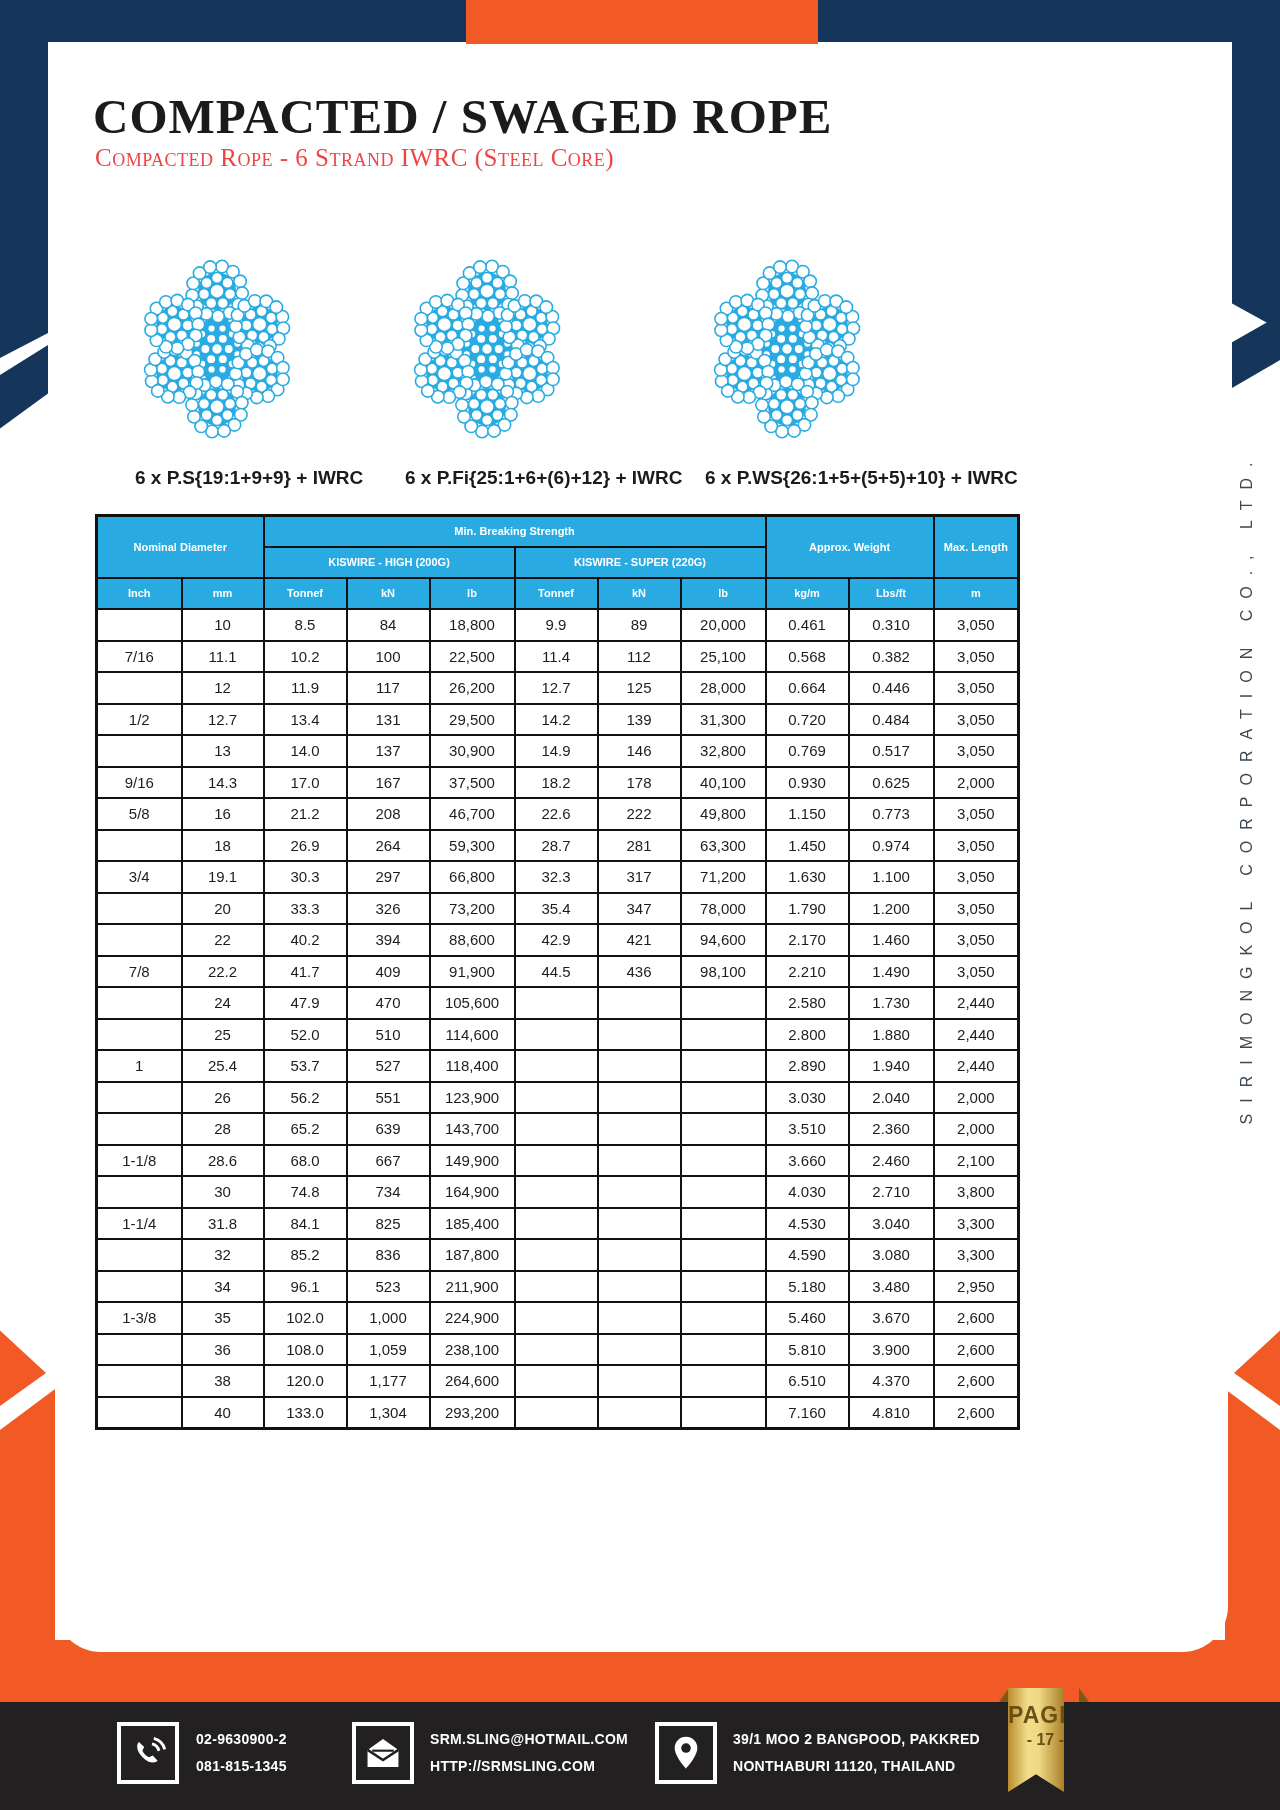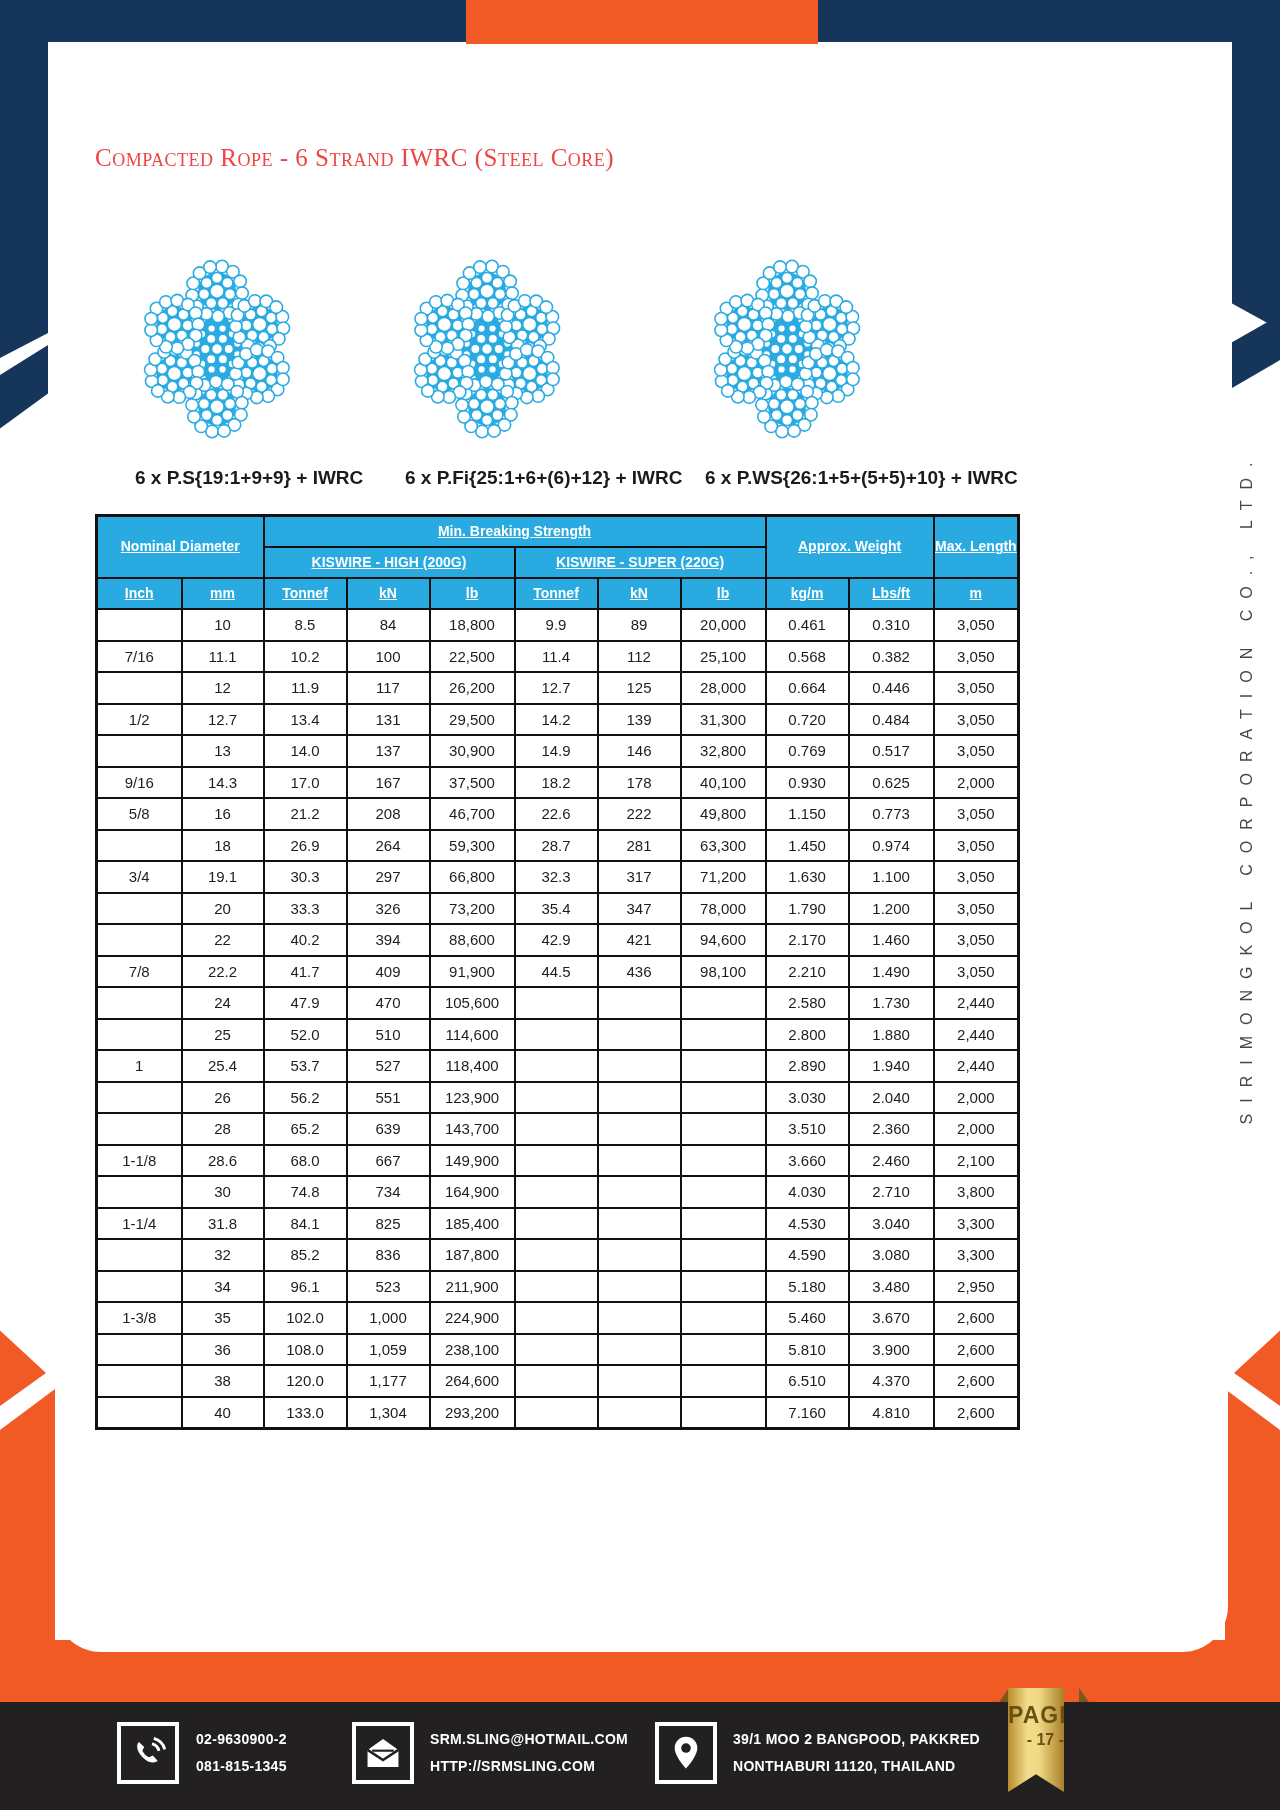--- a/index.html
+++ b/index.html
@@ -102,6 +102,7 @@
   <div class="company-vertical">SIRIMONGKOL CORPORATION CO., LTD.</div>
 
   <div class="card">
+    <div class="page-title">COMPACTED / SWAGED ROPE</div>
     <div class="page-subtitle">Compacted Rope - 6 Strand IWRC (Steel Core)</div>
 
     <div class="rope-col c1">

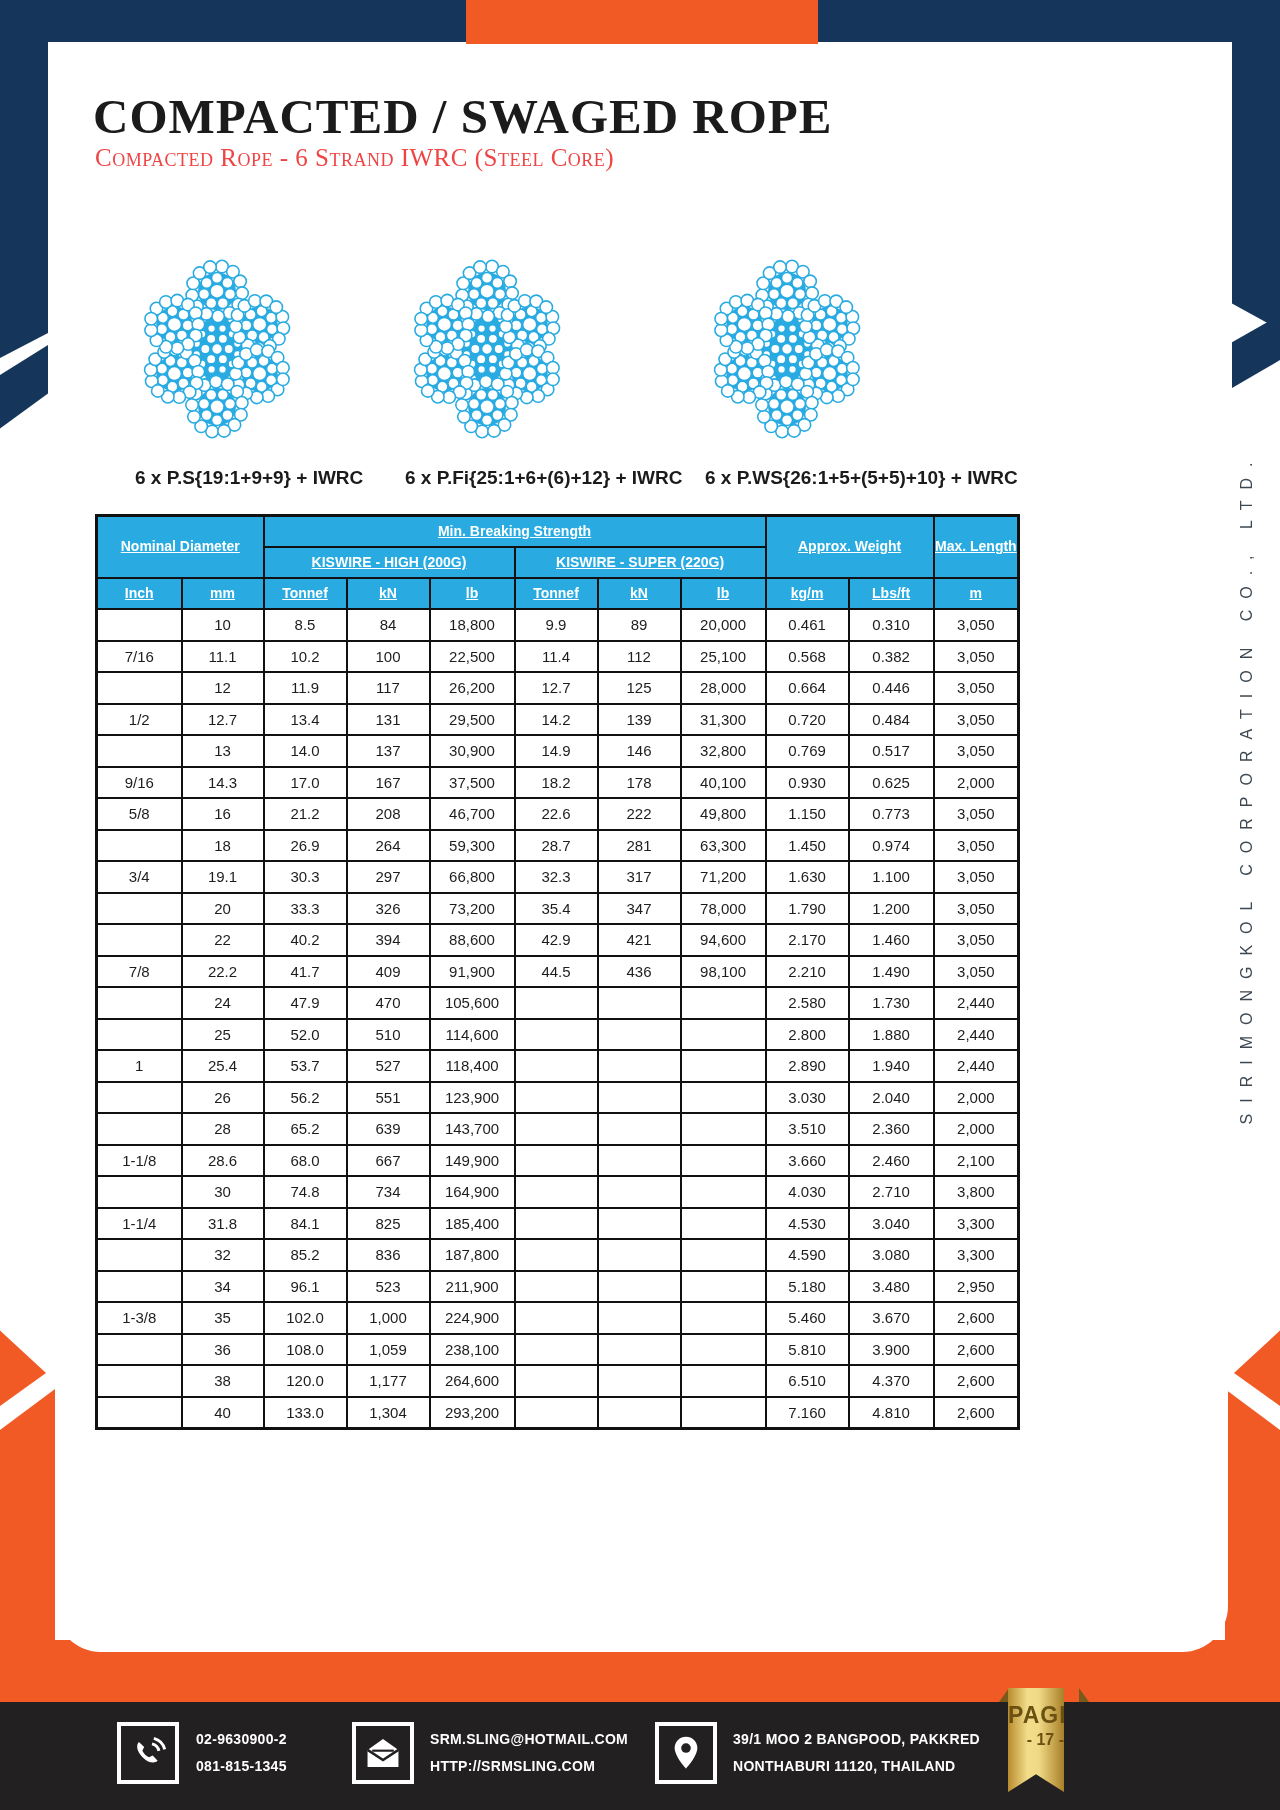--- a/index.html
+++ b/index.html
@@ -51,8 +51,8 @@
     width:922px;border:3px solid #111;}
   table.spec th,table.spec td{border:2px solid #111;text-align:center;vertical-align:middle;
     padding:0;overflow:hidden;}
-  table.spec thead th{background:#29ABE2;color:#fff;font-size:14px;font-weight:bold;height:29px;
-    line-height:1.1;text-decoration:underline;}
+  table.spec thead th{background:#29ABE2;color:#fff;font-size:11px;font-weight:bold;height:29px;
+    line-height:1.1;}
   table.spec tbody td{height:29.5px;font-size:15px;color:#1d1d1f;background:#fff;}
 
   

